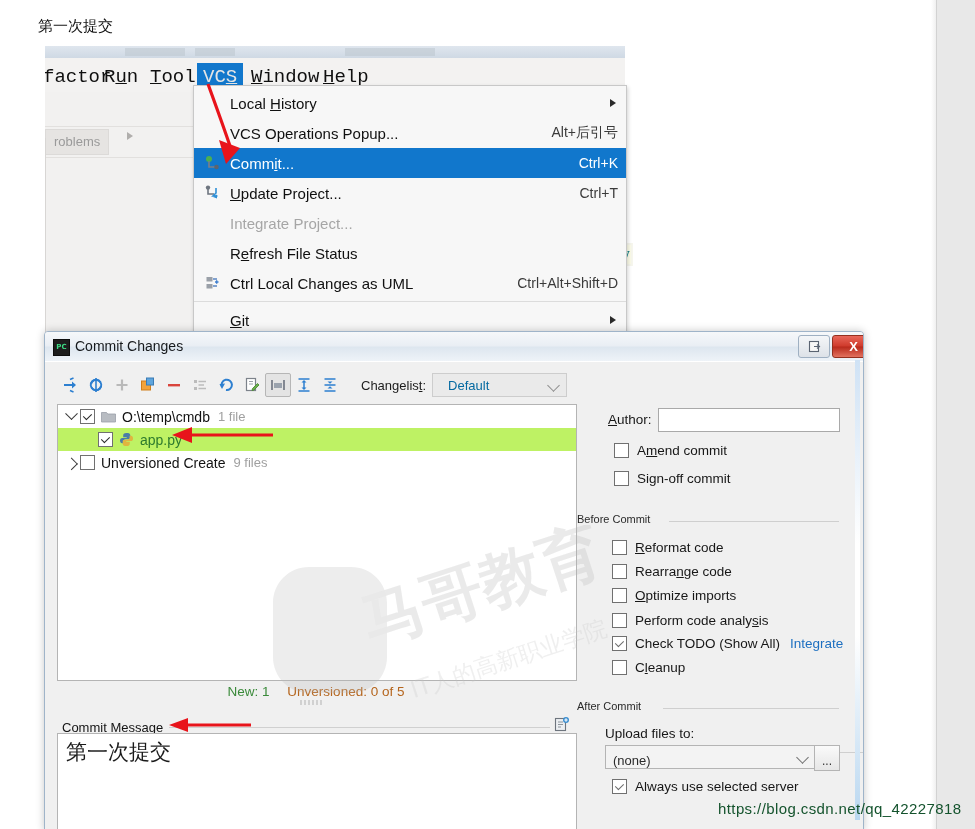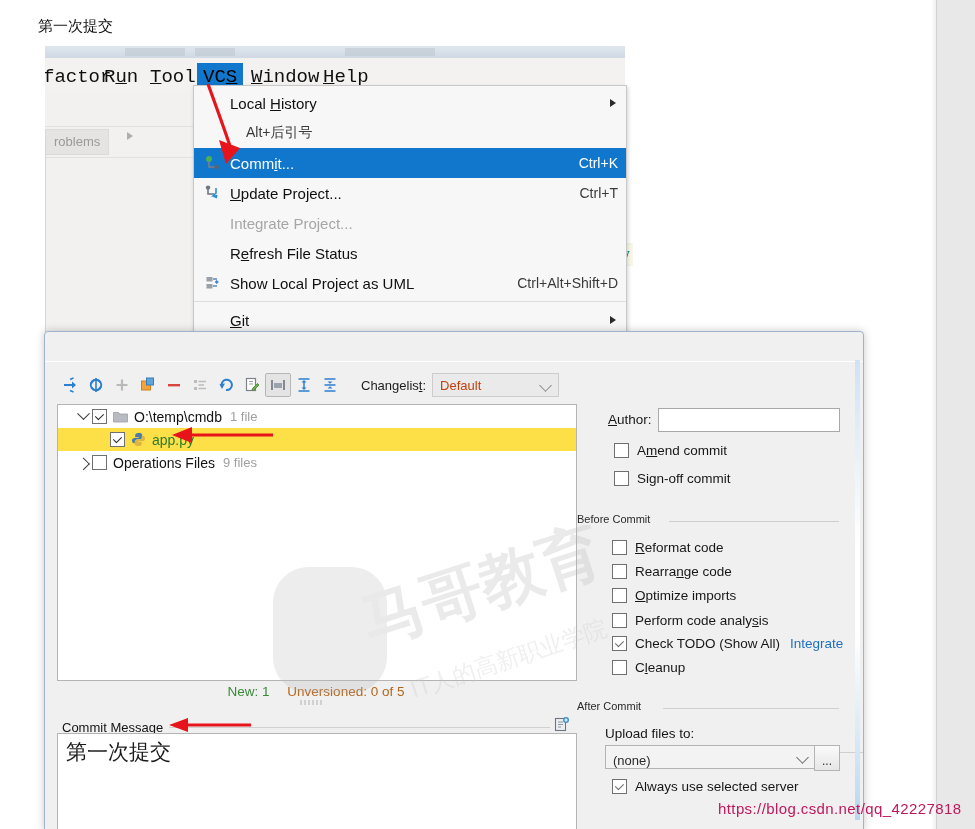--- a/index.html
+++ b/index.html
@@ -72,7 +72,7 @@
   }
   .menubar-item.active {
     background: #1177cc;
-    color: #000000;
+    color: #e5e5e5;
   }
   .mn-u { text-decoration: underline; }
 

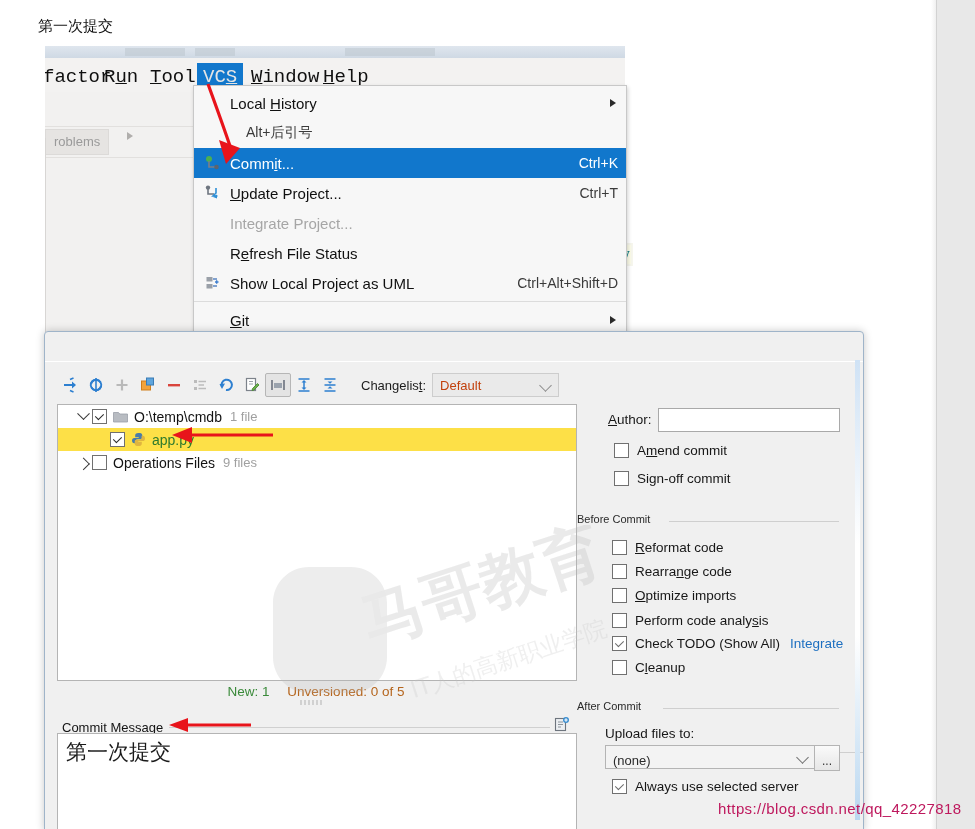--- a/index.html
+++ b/index.html
@@ -482,6 +482,7 @@
 
   <div class="mi">
     <span class="mi-icon"></span>
+    <span class="mi-label">VCS Operations Popup...</span>
     <span class="mi-accel">Alt+后引号</span>
   </div>
 

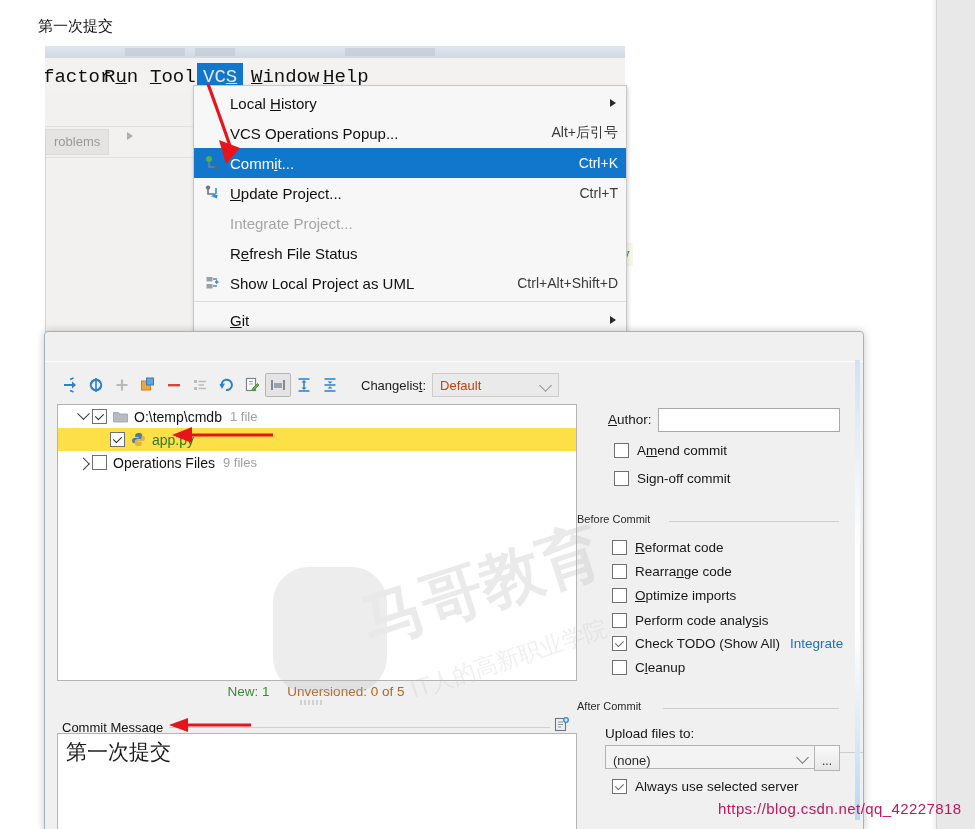--- a/index.html
+++ b/index.html
@@ -530,7 +530,7 @@
         <path d="M10 7 L13.5 7 M11.7 5.3 L11.7 8.7" stroke="#3f7fd0" stroke-width="1.4"></path>
       </svg>
     </span>
-    <span class="mi-label">Show Local Project as UML</span>
+    <span class="mi-label">Ctrl Local Changes as UML</span>
     <span class="mi-accel">Ctrl+Alt+Shift+D</span>
   </div>
 

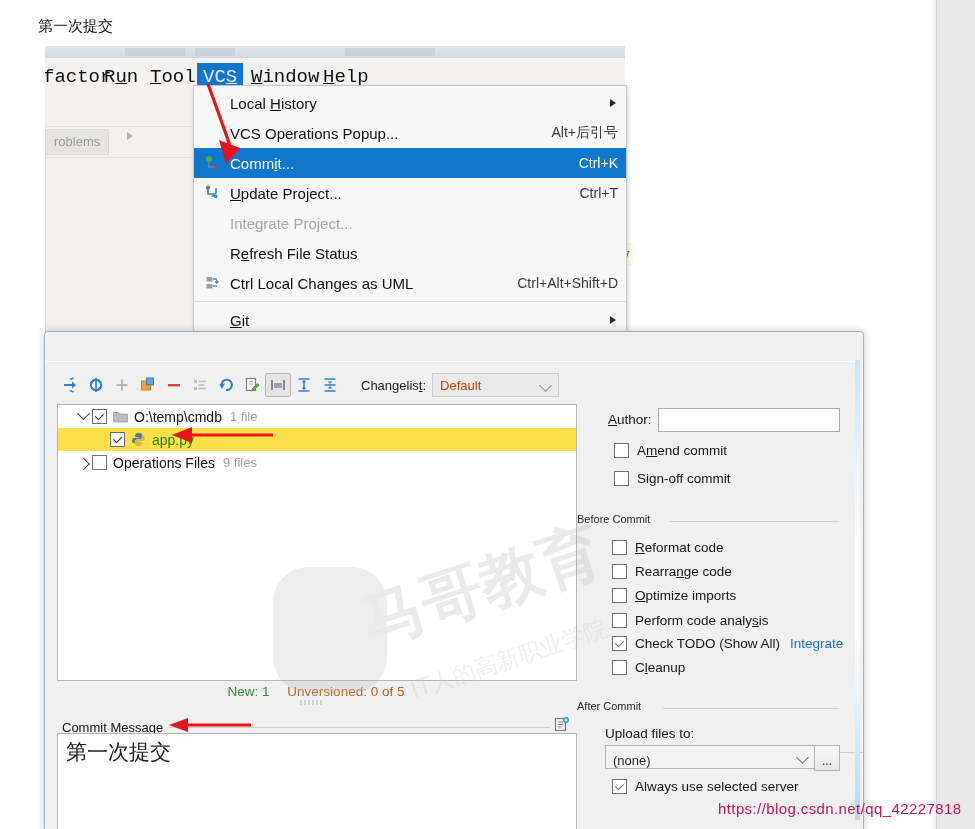--- a/index.html
+++ b/index.html
@@ -562,6 +562,21 @@
 
 <div id="dialog">
 
+  <div id="dlg-titlebar">
+    <div id="dlg-appicon">
+        <span>PC</span>
+      </div>
+    <div id="dlg-title">Commit Changes</div>
+    <div class="tbtn" id="btn-help">
+      <svg width="13" height="13" viewBox="0 0 13 13">
+        <rect x="1.5" y="1.5" width="9" height="10" fill="#f7f7f7" stroke="#5a6472" stroke-width="1.1"></rect>
+        <path d="M6 6.5 L11 6.5 M9 4.5 L11.5 6.5 L9 8.5" stroke="#5a6472" stroke-width="1.1" fill="none"></path>
+      </svg>
+    </div>
+    <div class="tbtn" id="btn-close">
+      <span class="x">X</span>
+    </div>
+  </div>
 
   <div id="dlg-client">
 

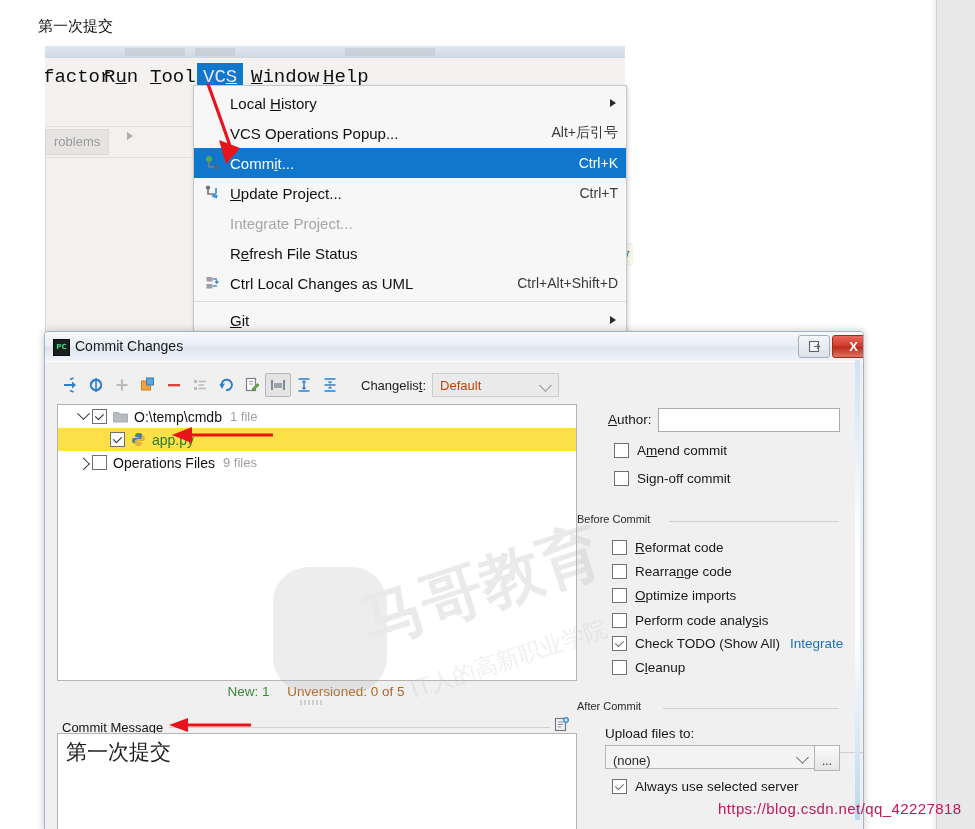--- a/index.html
+++ b/index.html
@@ -239,8 +239,8 @@
     background: #eaeaea;
     border: 1px solid #cdcdcd;
     display: flex; align-items: center;
-    padding-left: 7px;
-    font-size: 13px; color: #c2410c;
+    padding-left: 15px;
+    font-size: 13px; color: #0369a1;
     position: relative;
   }
   #changelist-combo .chev {

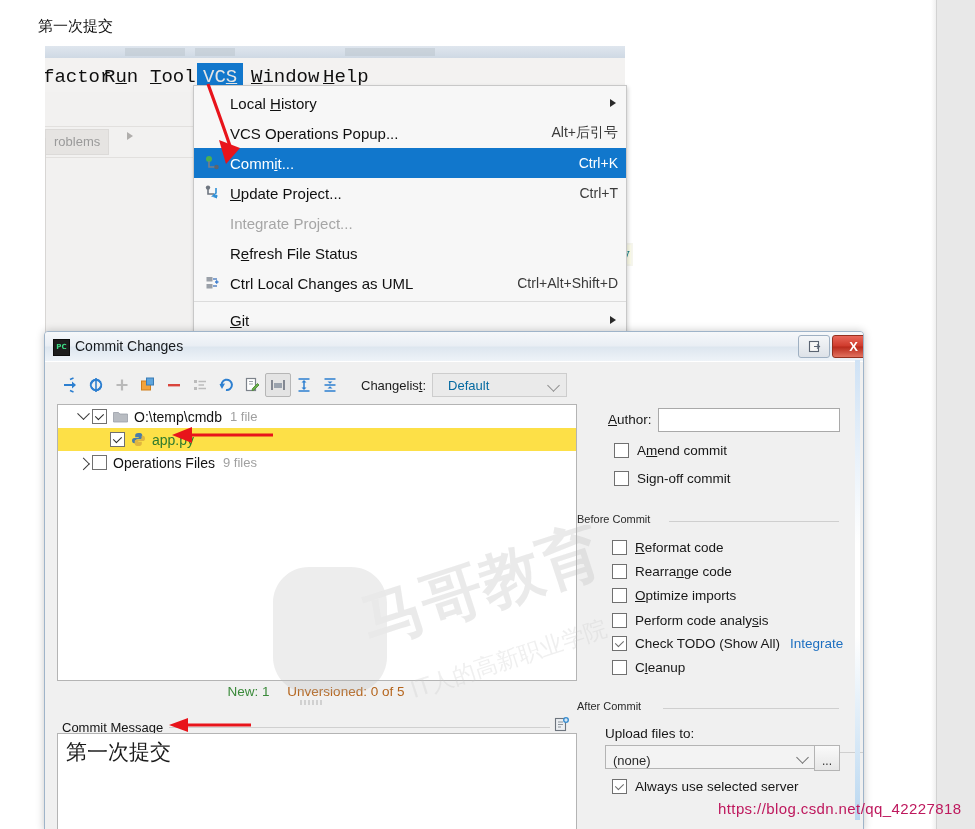--- a/index.html
+++ b/index.html
@@ -260,7 +260,7 @@
   }
   .tree-row {
     height: 23px; display: flex; align-items: center;
-    font-size: 14px; color: #121212; padding-left: 16px;
+    font-size: 14px; color: #121212; padding-left: 4px;
     white-space: nowrap;
   }
   .tree-row.selected { background: #fde047; }

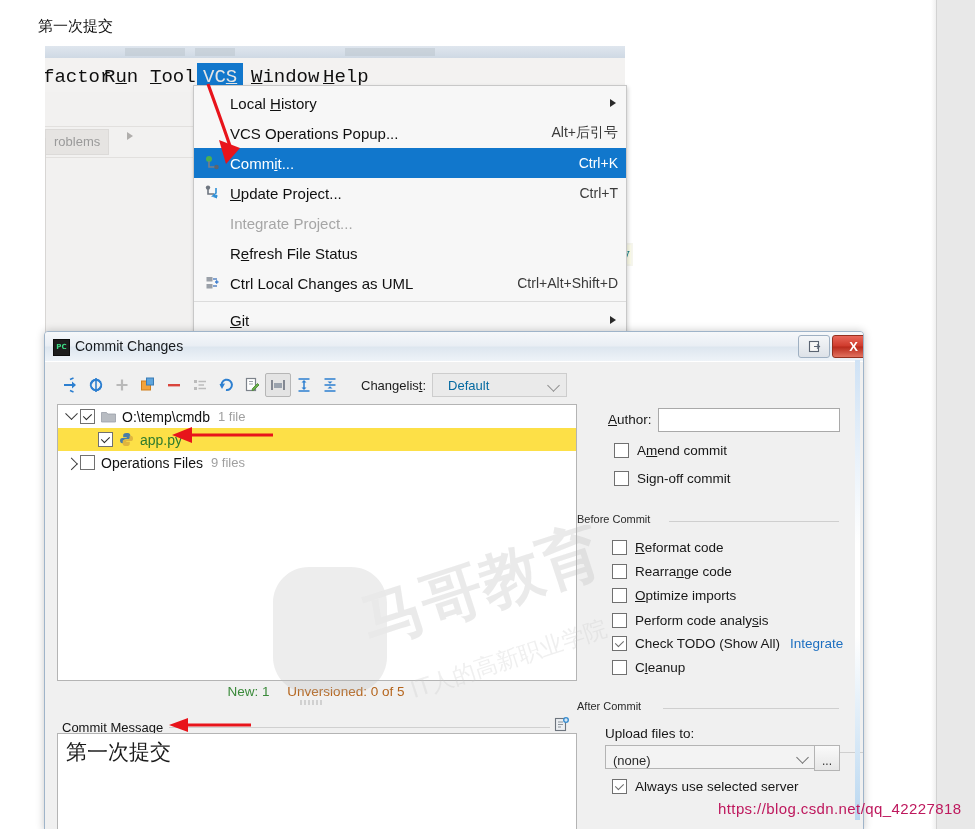--- a/index.html
+++ b/index.html
@@ -263,7 +263,7 @@
     font-size: 14px; color: #121212; padding-left: 4px;
     white-space: nowrap;
   }
-  .tree-row.selected { background: #fde047; }
+  .tree-row.selected { background: #bef264; }
   .tw { width: 18px; display:inline-flex; align-items:center; justify-content:center; flex:0 0 18px; }
   .chev-d {
     width: 8px; height: 8px;

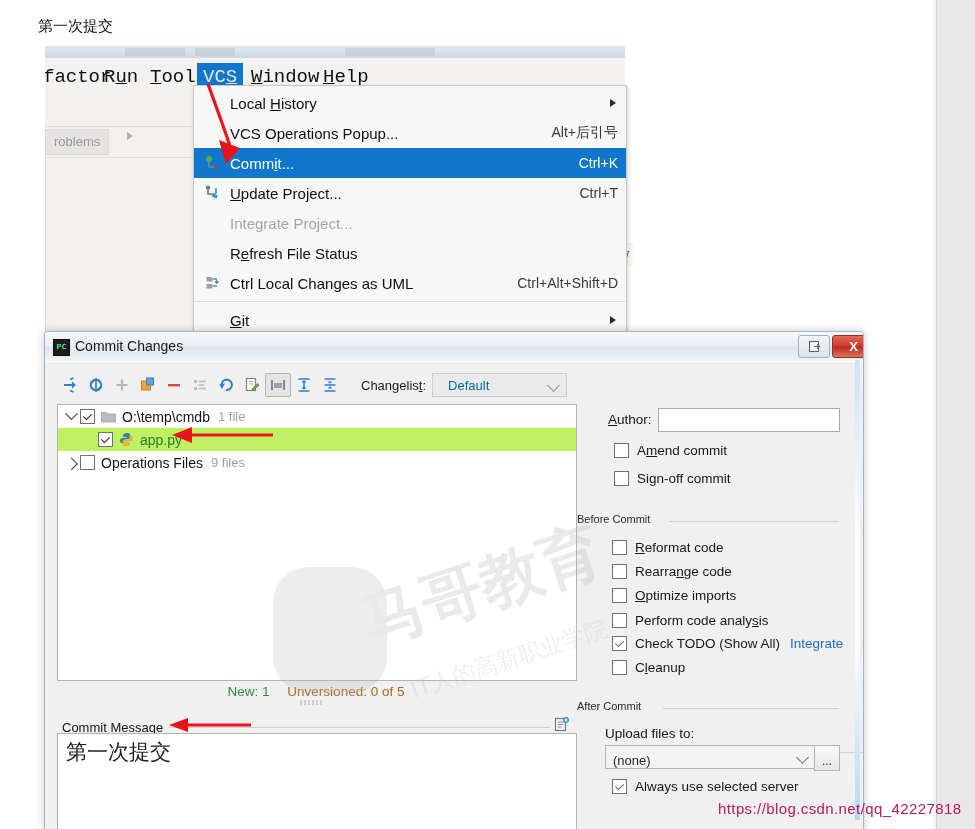--- a/index.html
+++ b/index.html
@@ -701,7 +701,7 @@
         <span class="chev-r"></span>
       </span>
     <span class="cbx"></span>
-    <span>Operations Files</span>
+    <span>Unversioned Create</span>
     <span class="tree-count">9 files</span>
   </div>
 </div>

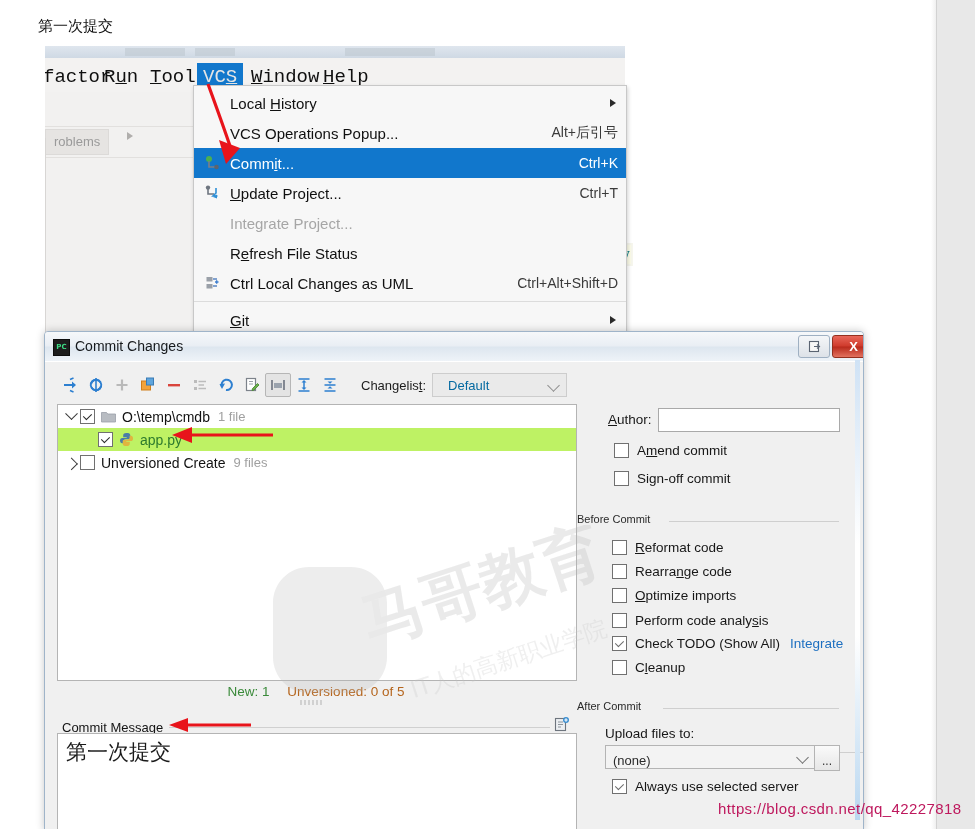--- a/index.html
+++ b/index.html
@@ -411,7 +411,7 @@
     position: absolute;
     left: 718px; top: 800px;
     font-size: 15px;
-    color: #be185d;
+    color: #14532d;
     letter-spacing: .4px;
     white-space: nowrap;
     font-family: "Liberation Sans", sans-serif;

